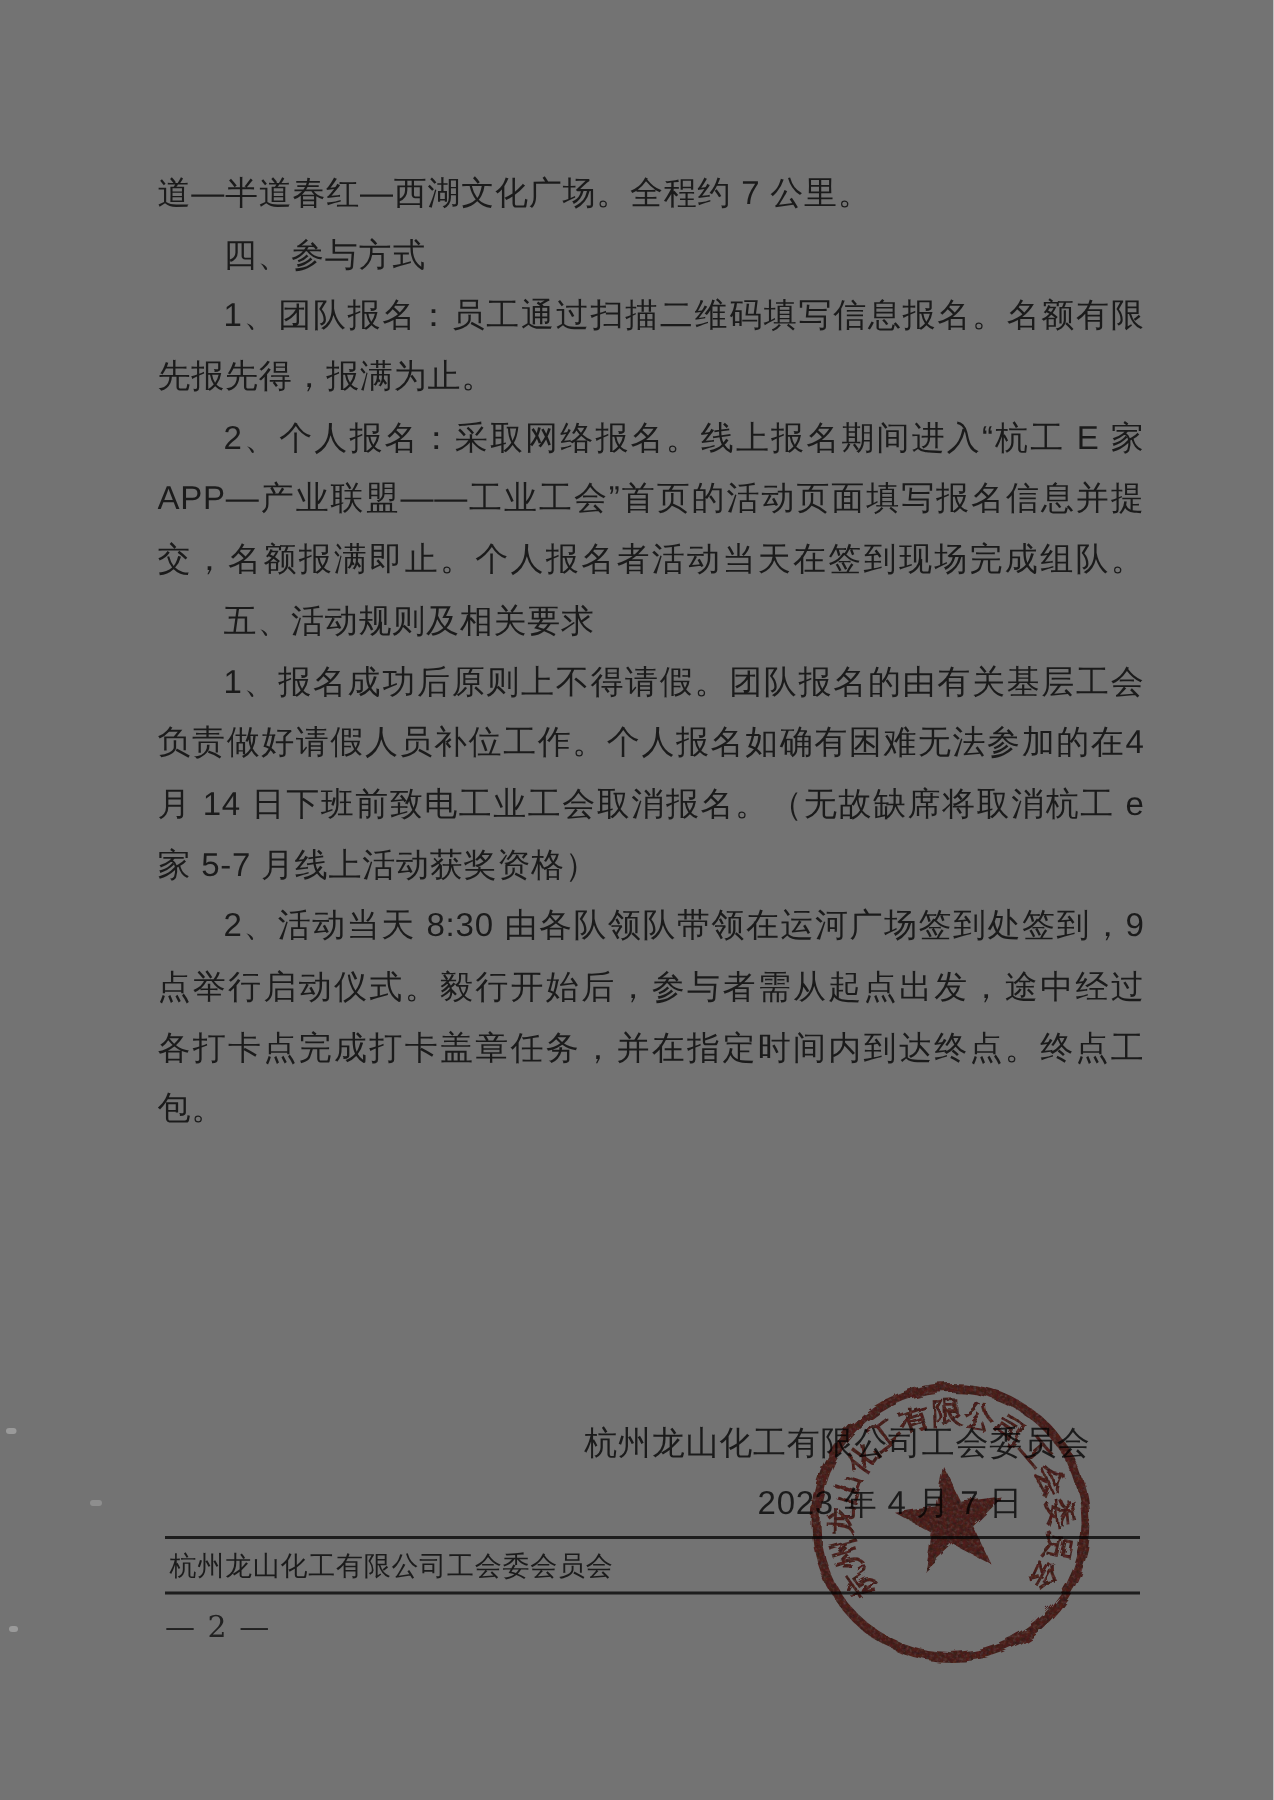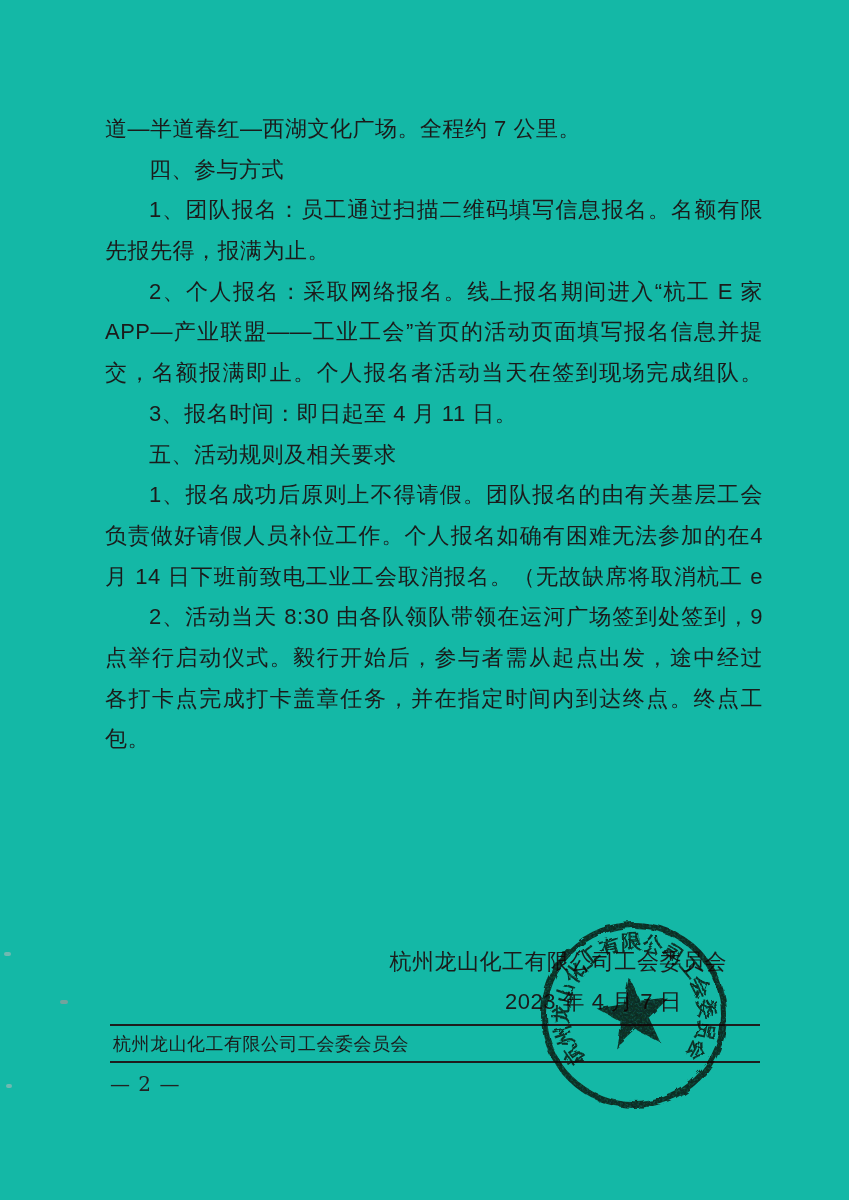--- a/index.html
+++ b/index.html
@@ -7,7 +7,7 @@
     width:849px;height:1200px;position:relative;background:#ffffff;
     font-family:"Liberation Sans",sans-serif;color:#1b1b1b;overflow:hidden;
   }
-  .page{position:absolute;inset:0;background:#14b8a6;}
+  .page{position:absolute;inset:0;background:#737373;}
 
   
   .content{

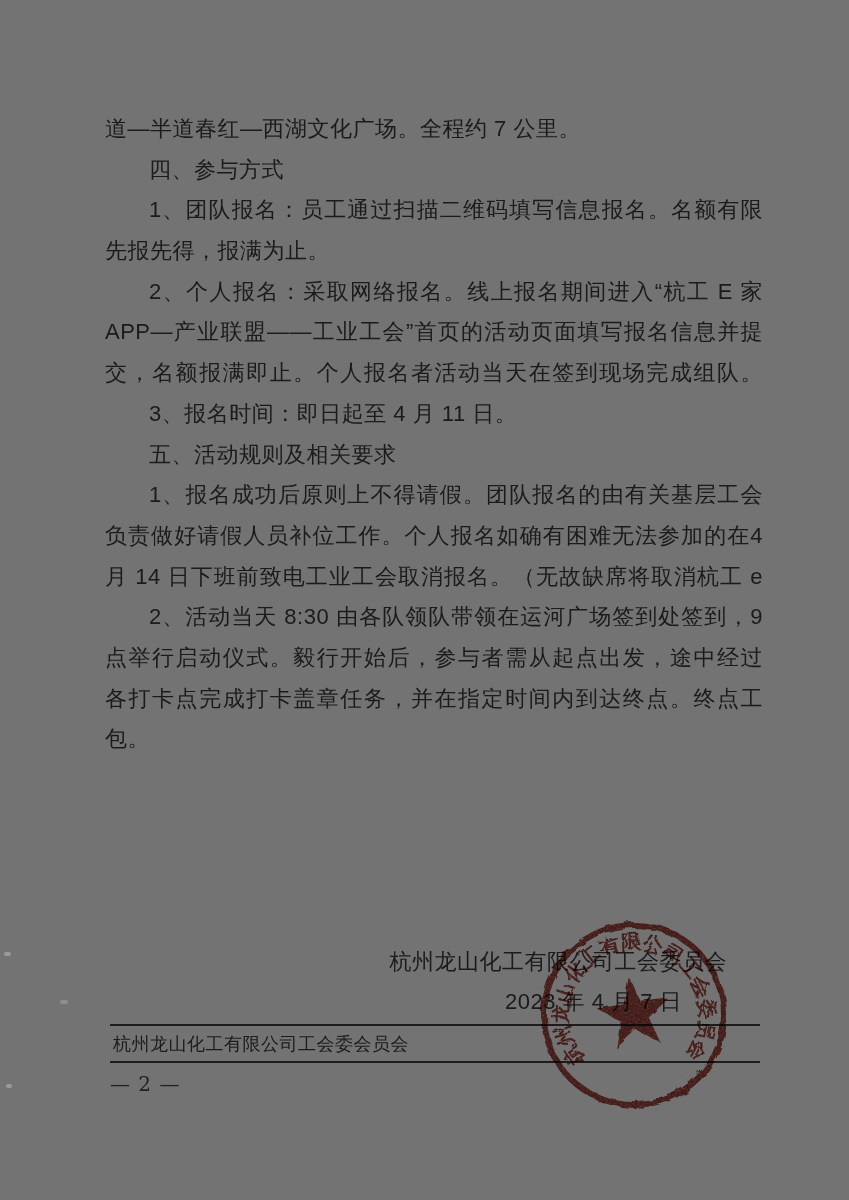--- a/index.html
+++ b/index.html
@@ -72,7 +72,6 @@
       <div class="line fill indent">2、个人报名：采取网络报名。线上报名期间进入“杭工 E 家</div>
       <div class="line fill">APP—产业联盟——工业工会”首页的活动页面填写报名信息并提</div>
       <div class="line fill">交，名额报满即止。个人报名者活动当天在签到现场完成组队。</div>
-      <div class="line indent">3、报名时间：即日起至 4 月 11 日。</div>
       <div class="line indent">五、活动规则及相关要求</div>
       <div class="line fill indent">1、报名成功后原则上不得请假。团队报名的由有关基层工会</div>
       <div class="line fill">负责做好请假人员补位工作。个人报名如确有困难无法参加的在4</div>

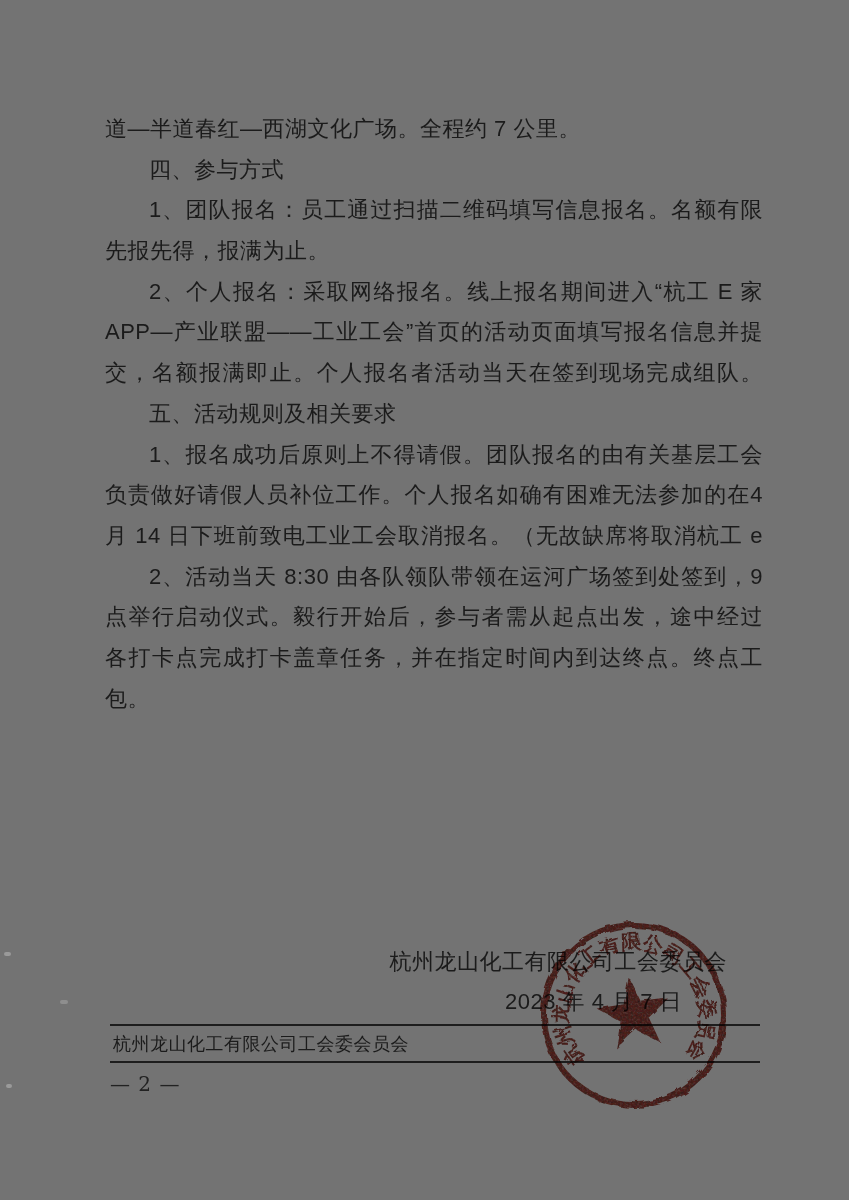--- a/index.html
+++ b/index.html
@@ -76,6 +76,7 @@
       <div class="line fill indent">1、报名成功后原则上不得请假。团队报名的由有关基层工会</div>
       <div class="line fill">负责做好请假人员补位工作。个人报名如确有困难无法参加的在4</div>
       <div class="line fill">月 14 日下班前致电工业工会取消报名。（无故缺席将取消杭工 e</div>
+      <div class="line">家 5-7 月线上活动获奖资格）</div>
       <div class="line fill indent">2、活动当天 8:30 由各队领队带领在运河广场签到处签到，9</div>
       <div class="line fill">点举行启动仪式。毅行开始后，参与者需从起点出发，途中经过</div>
       <div class="line fill">各打卡点完成打卡盖章任务，并在指定时间内到达终点。终点工</div>

